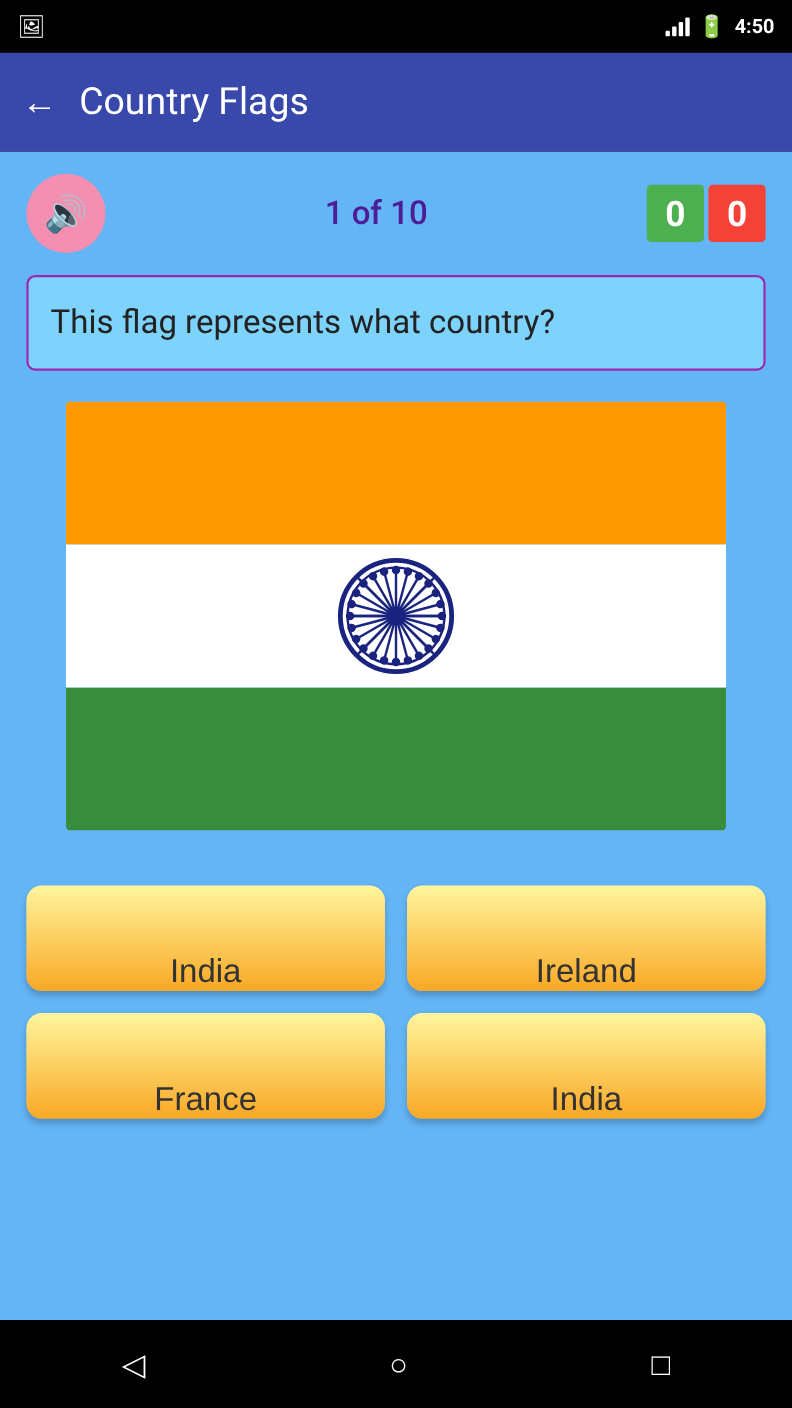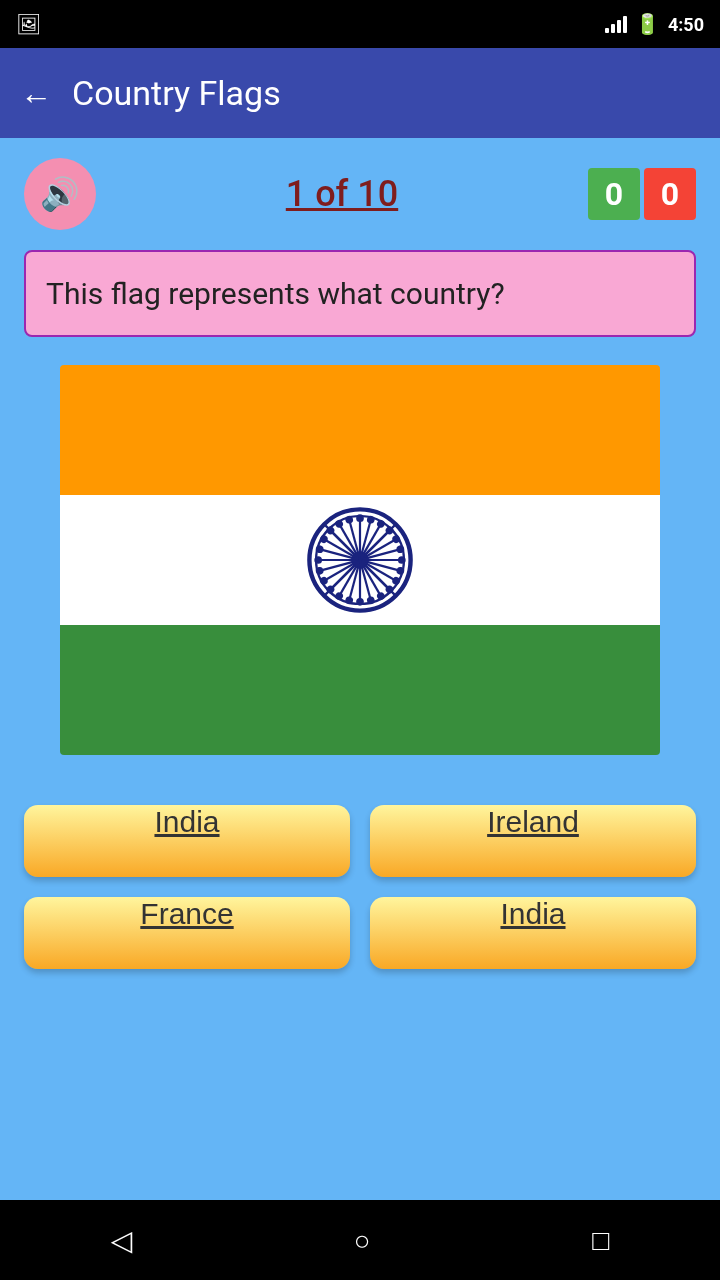--- a/index.html
+++ b/index.html
@@ -95,10 +95,9 @@
       color: #c62828;
     }
     .progress-text {
-      font-size: 36px;
-      color: #7f1d1d;
+      font-size: 30px;
+      color: #4c1d95;
       font-weight: 500;
-      text-decoration: underline;
     }
     .score-boxes {
       display: flex;

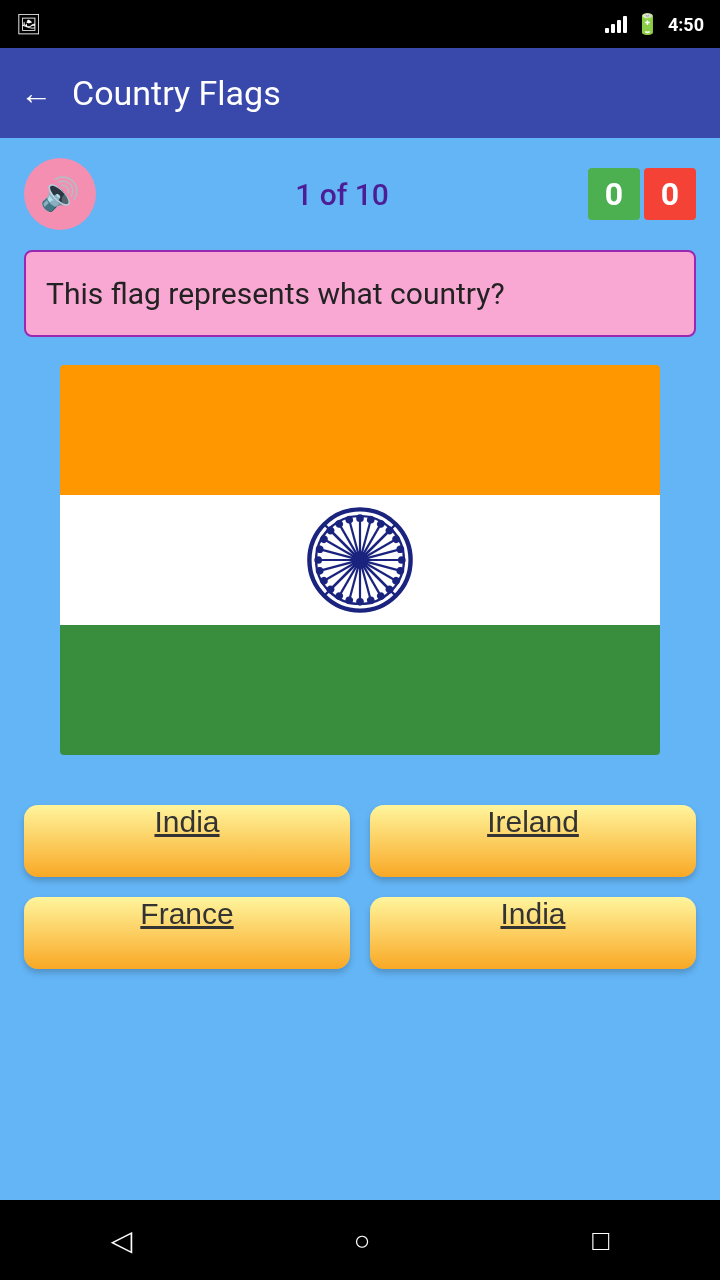--- a/index.html
+++ b/index.html
@@ -131,7 +131,7 @@
     
     .question-box {
       width: 100%;
-      background: #f9a8d4;
+      background: #7dd3fc;
       border: 2px solid #9c27b0;
       border-radius: 8px;
       padding: 24px 20px;

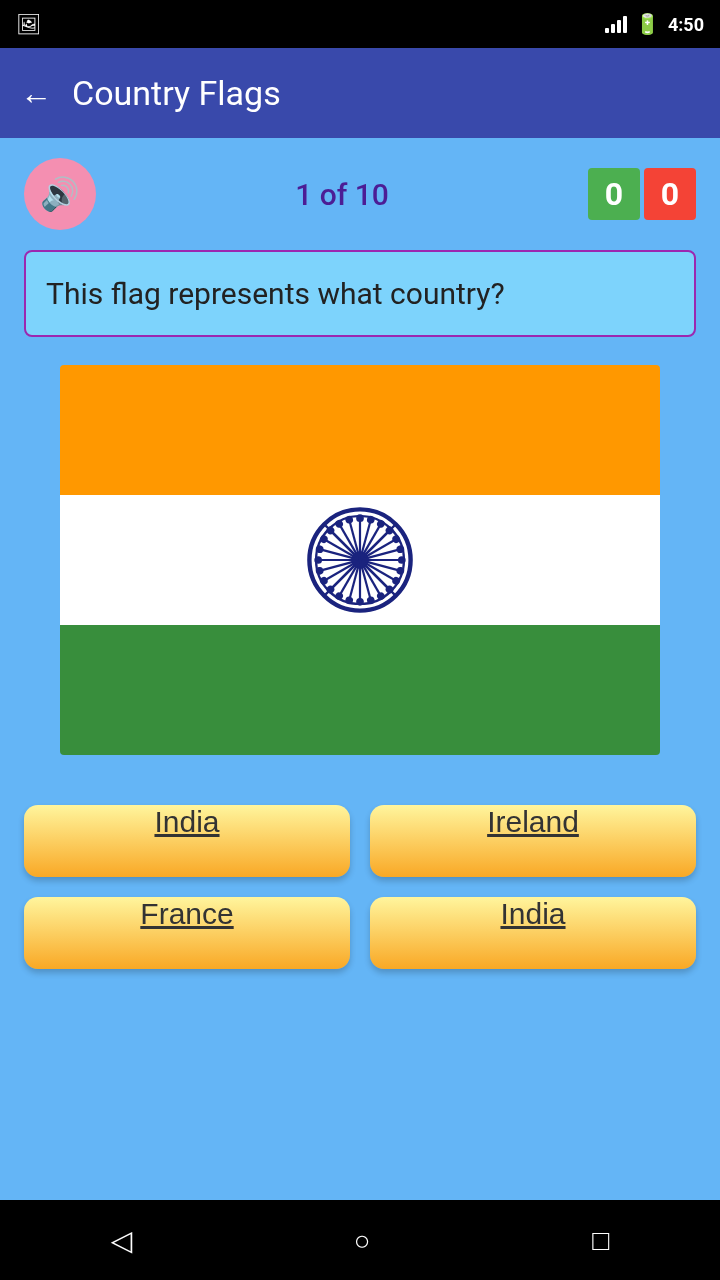--- a/index.html
+++ b/index.html
@@ -187,16 +187,15 @@
       background: linear-gradient(to bottom, #fff59d, #f9a825);
       border: none;
       border-radius: 14px;
-      height: 72px;
+      height: 96px;
       font-size: 30px;
       color: #333;
       font-weight: 500;
       cursor: pointer;
       display: flex;
-      align-items: flex-start;
+      align-items: flex-end;
       justify-content: center;
       box-shadow: 0 4px 6px rgba(0,0,0,0.2);
-      text-decoration: underline;
     }
 
     

